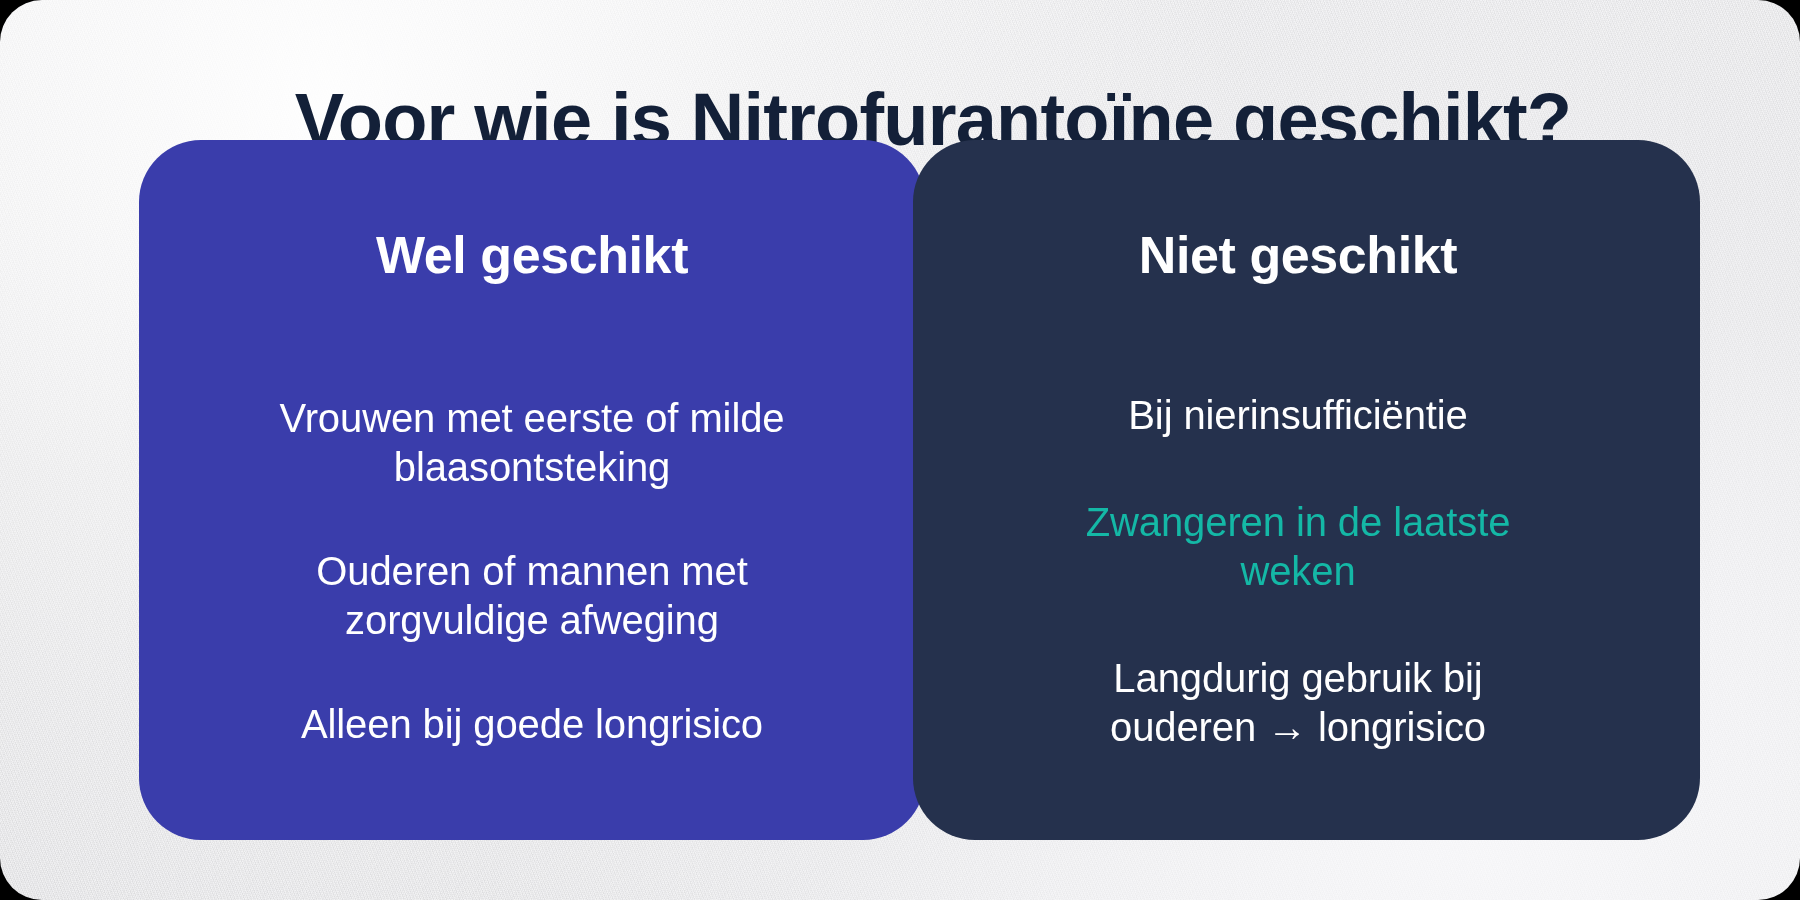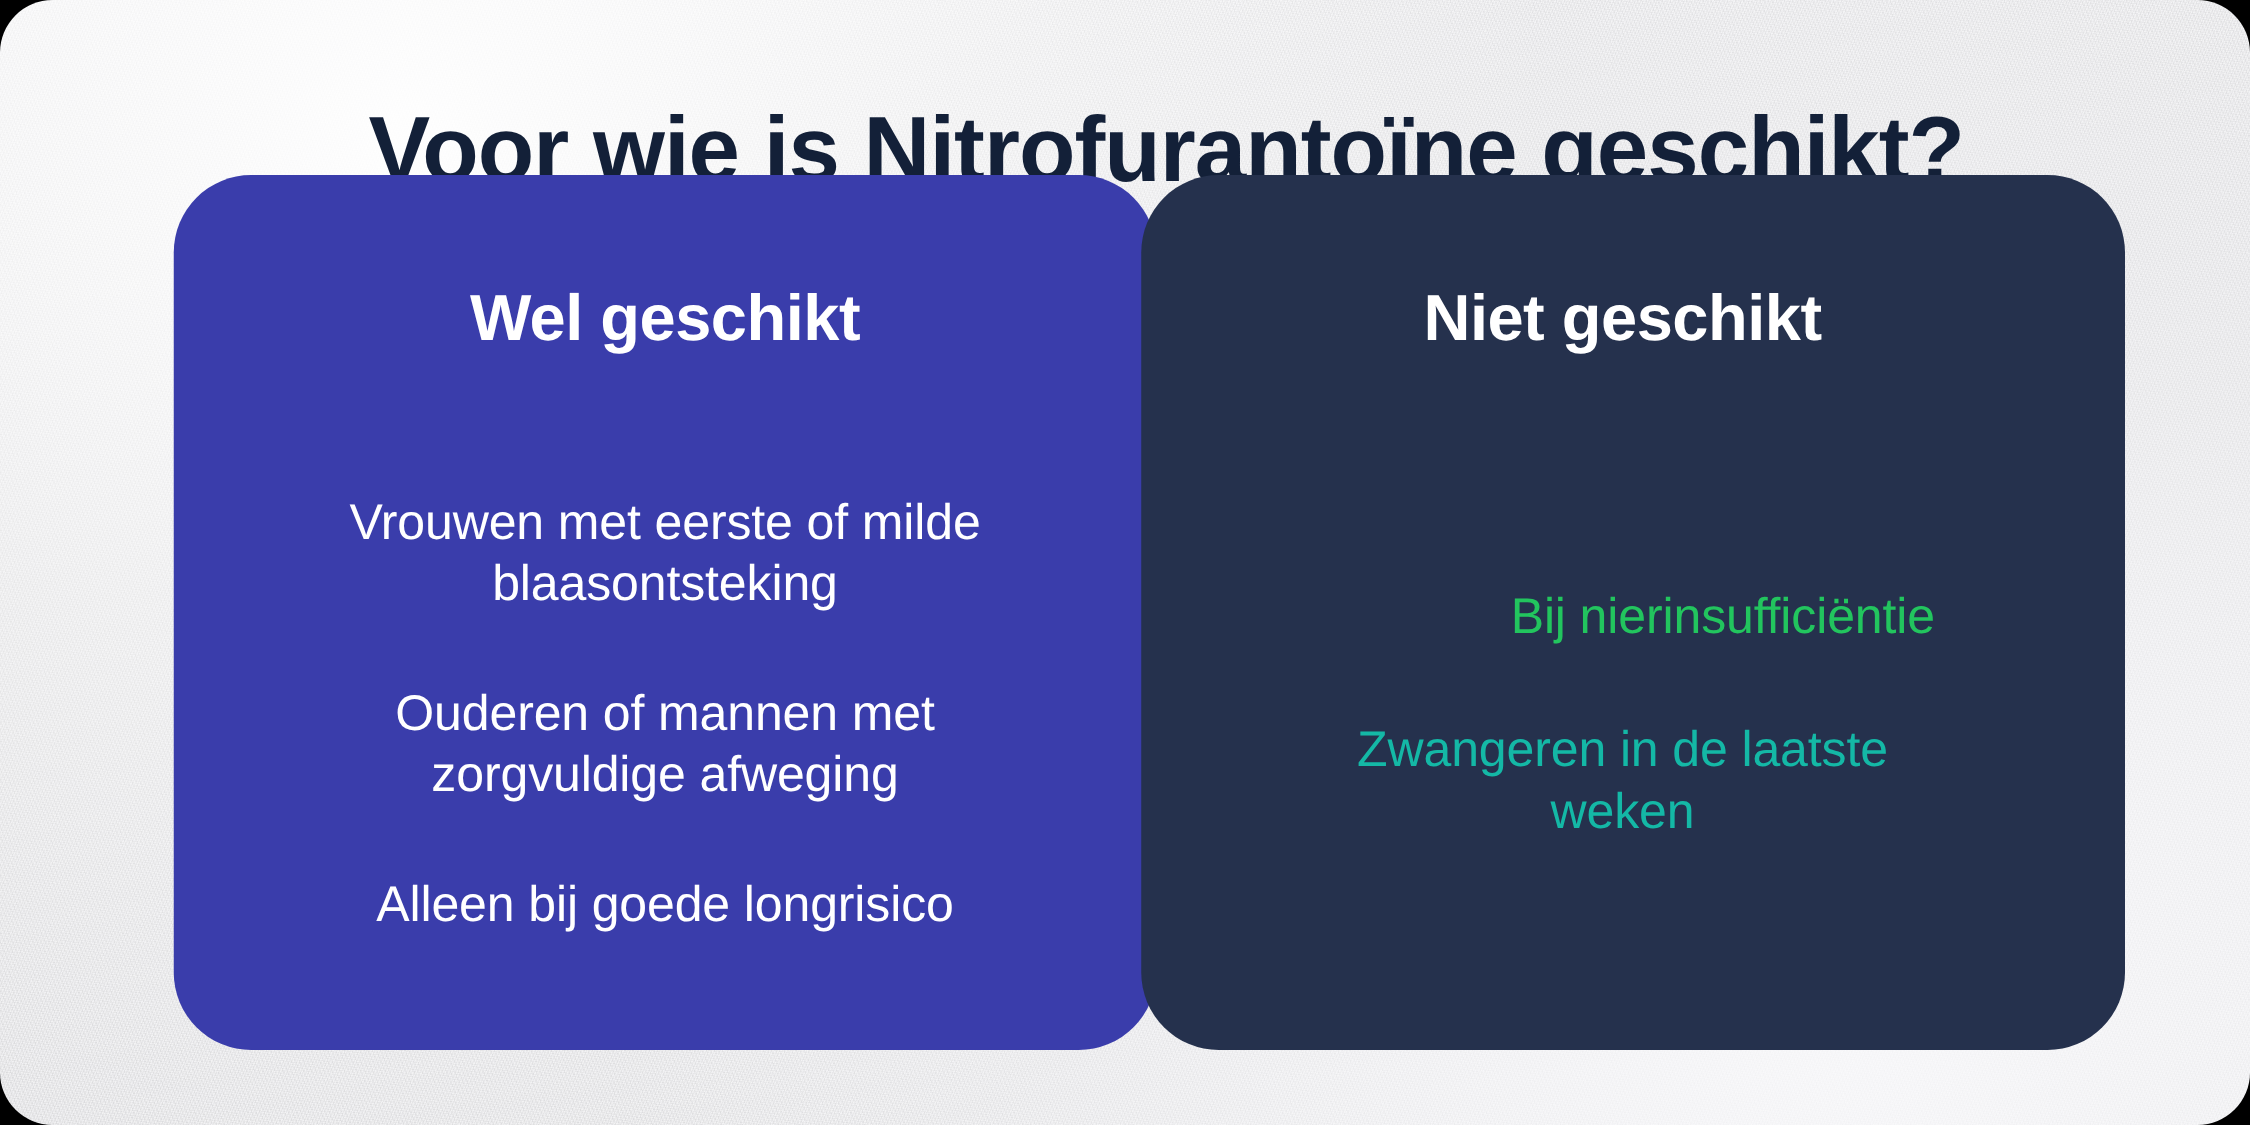--- a/index.html
+++ b/index.html
@@ -134,7 +134,7 @@
   <section class="card" id="card-not-suitable" style="background-color: rgb(37, 49, 77);">
     <h2 class="card-title" style="color: rgb(255, 255, 255);">Niet geschikt</h2>
     <ul class="card-list">
-      <li class="card-item" style="color: #22c55e; text-align: right;">Bij nierinsufficiëntie</li>
+      <li class="card-item" style="color: #ffffff;">Bij nierinsufficiëntie</li>
       <li class="card-item" style="color: #14b8a6;">Zwangeren in de laatste weken</li>
     </ul>
   </section>

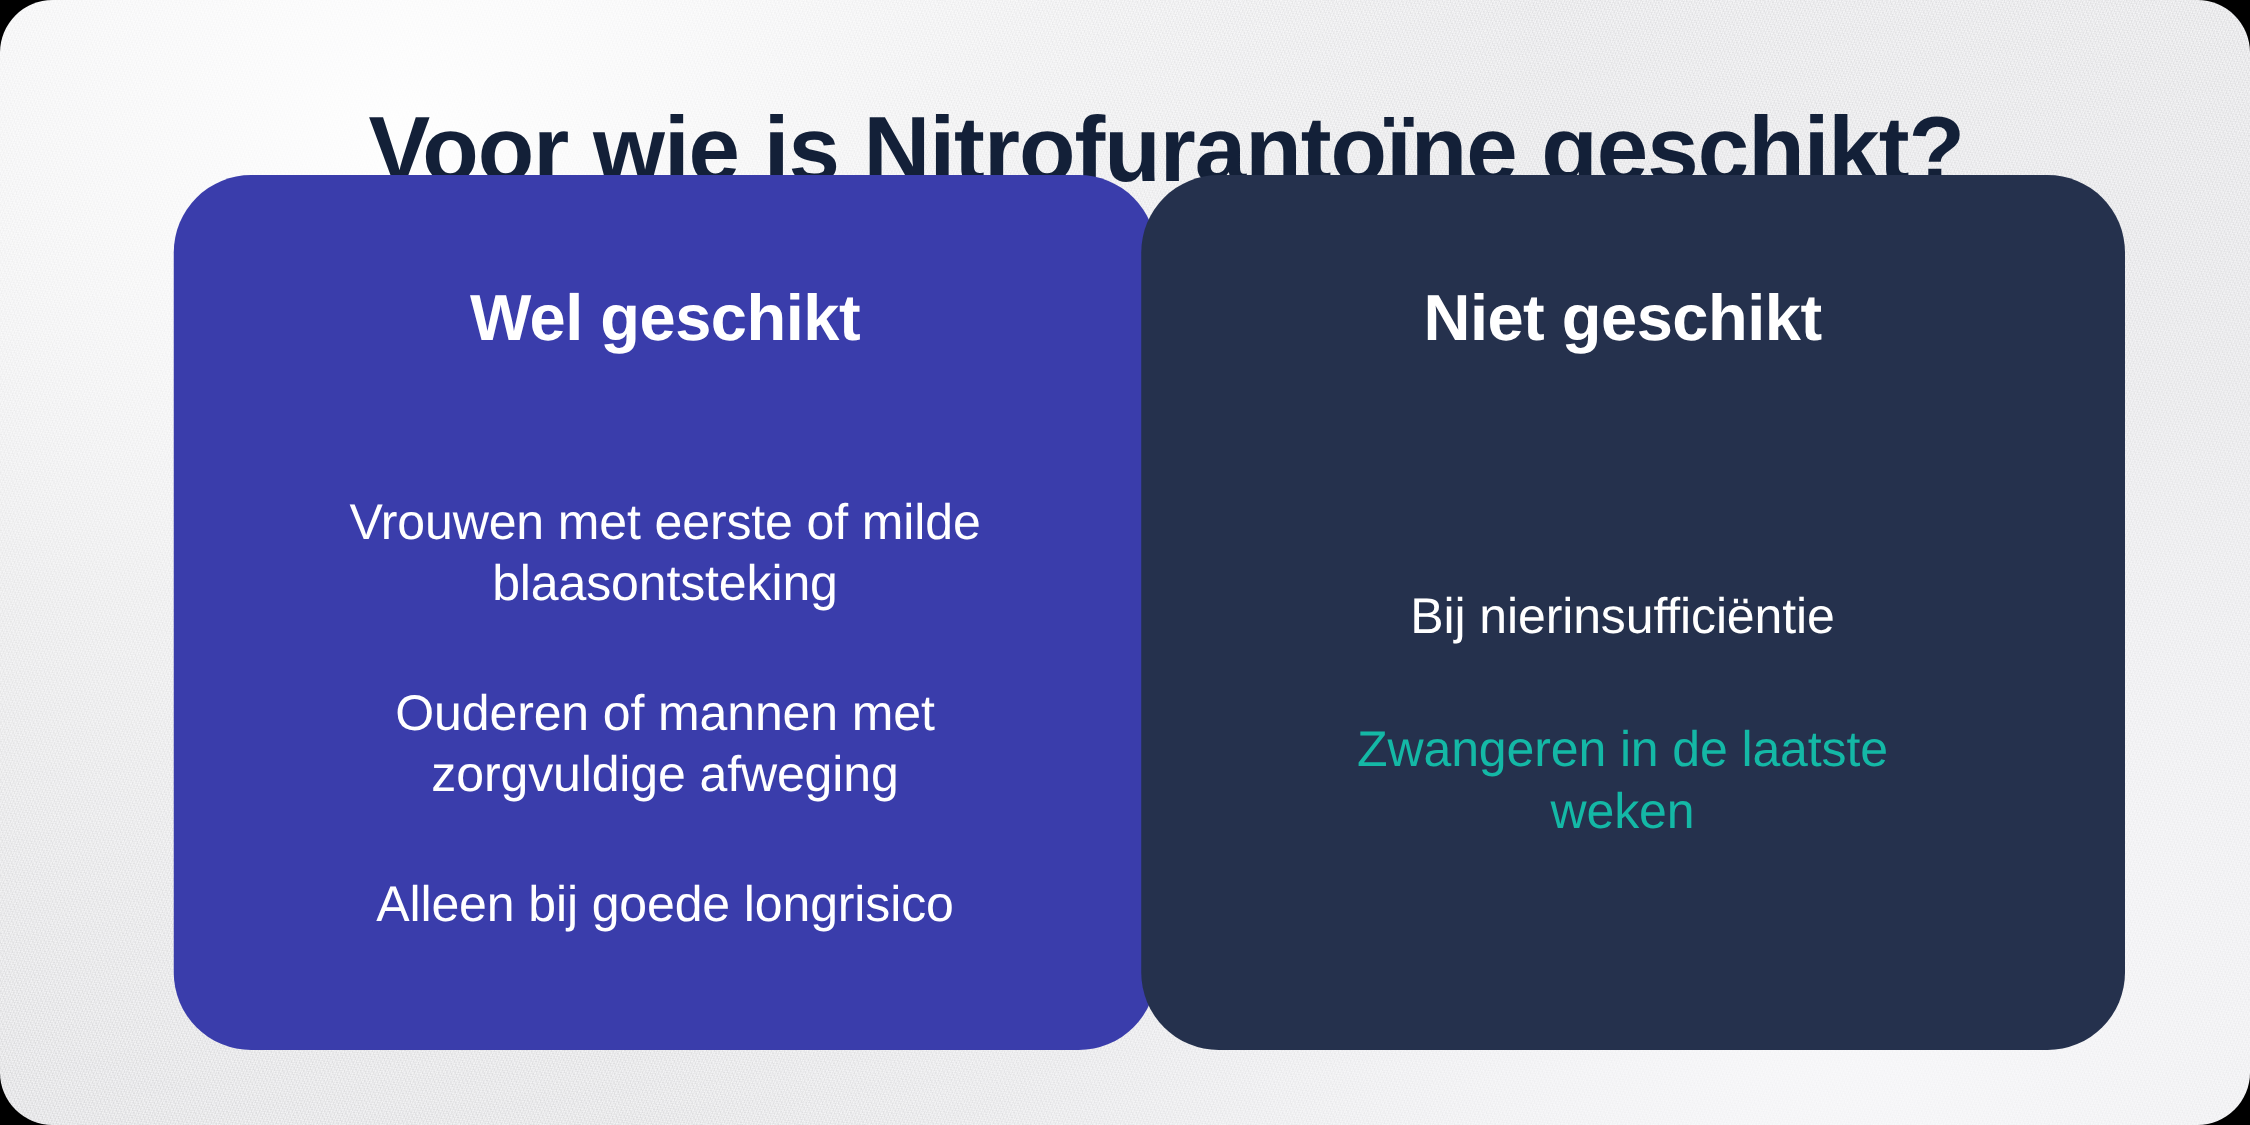--- a/index.html
+++ b/index.html
@@ -136,6 +136,7 @@
     <ul class="card-list">
       <li class="card-item" style="color: #ffffff;">Bij nierinsufficiëntie</li>
       <li class="card-item" style="color: #14b8a6;">Zwangeren in de laatste weken</li>
+      <li class="card-item" style="color: rgb(255, 255, 255);">Langdurig gebruik bij ouderen → longrisico</li>
     </ul>
   </section>
 

